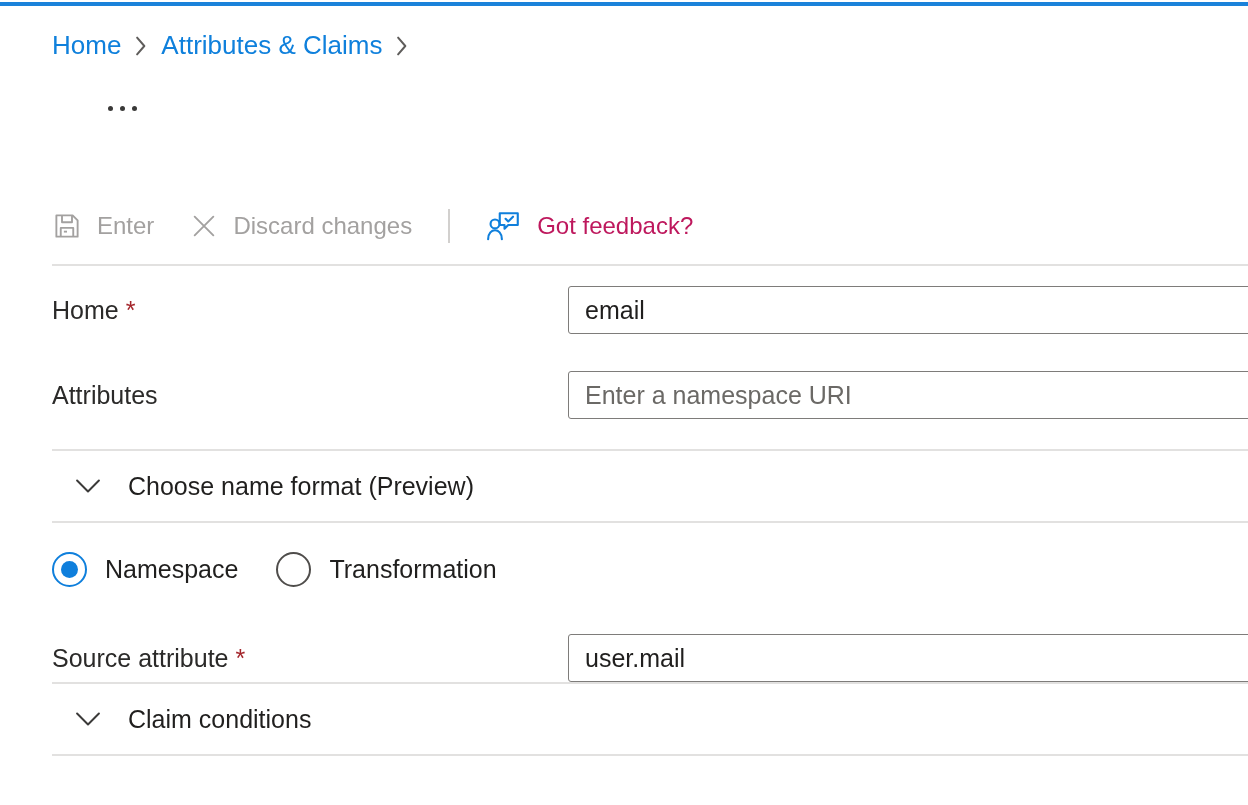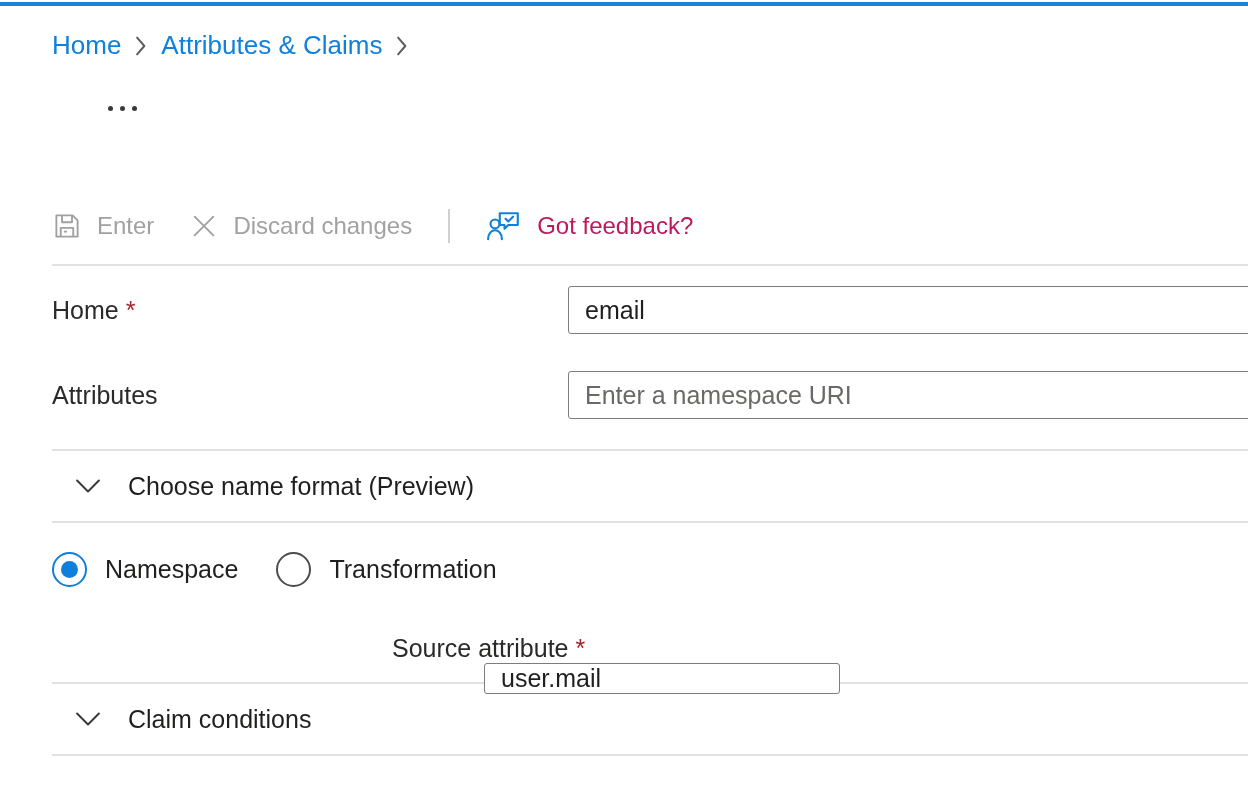--- a/index.html
+++ b/index.html
@@ -39,7 +39,7 @@
   .row-name        { margin-top: 20px; height: 48px; }
   .row-namespace   { margin-top: 37px; height: 48px; }
   .row-source      { margin-top: 22px; height: 48px; }
-  .row-source-attr { margin-top: 41px; height: 48px; flex-direction: column; }
+  .row-source-attr { margin-top: 41px; height: 48px; }
   .hr-after-namespace   { margin-top: 30px; }
 
   .form-label { width: 516px; flex-shrink: 0; font-size: 25px; color: #2b2a29; }

